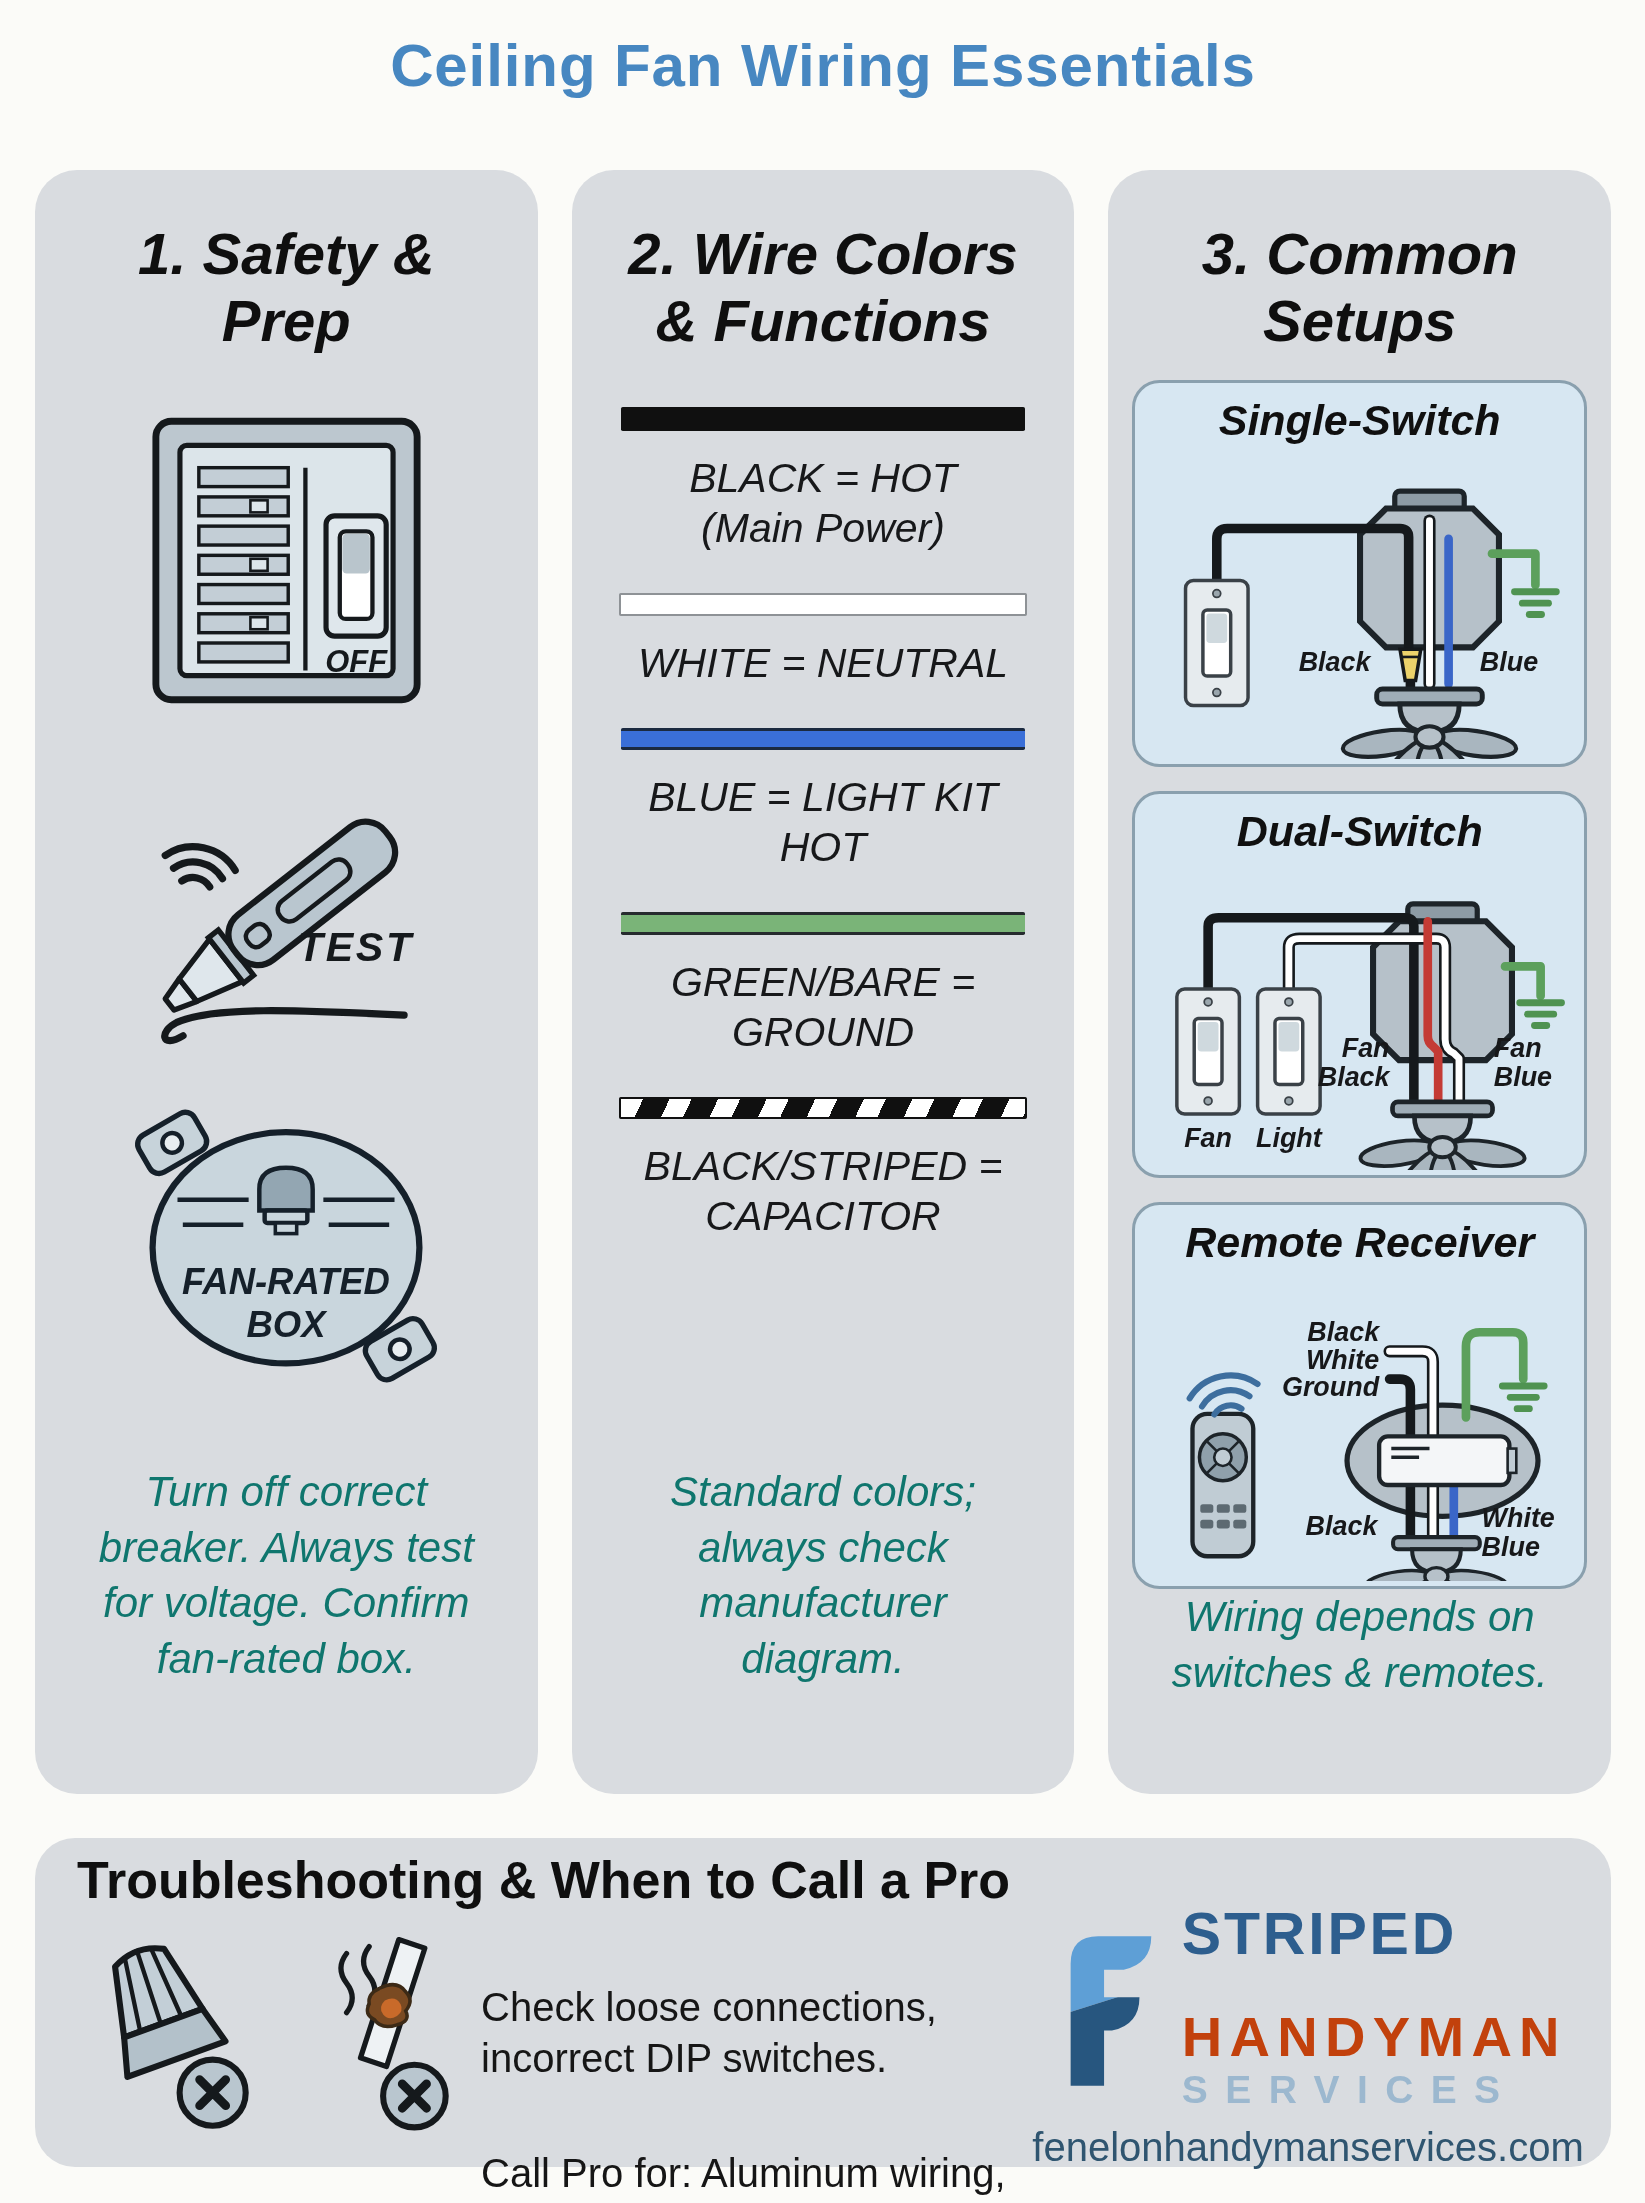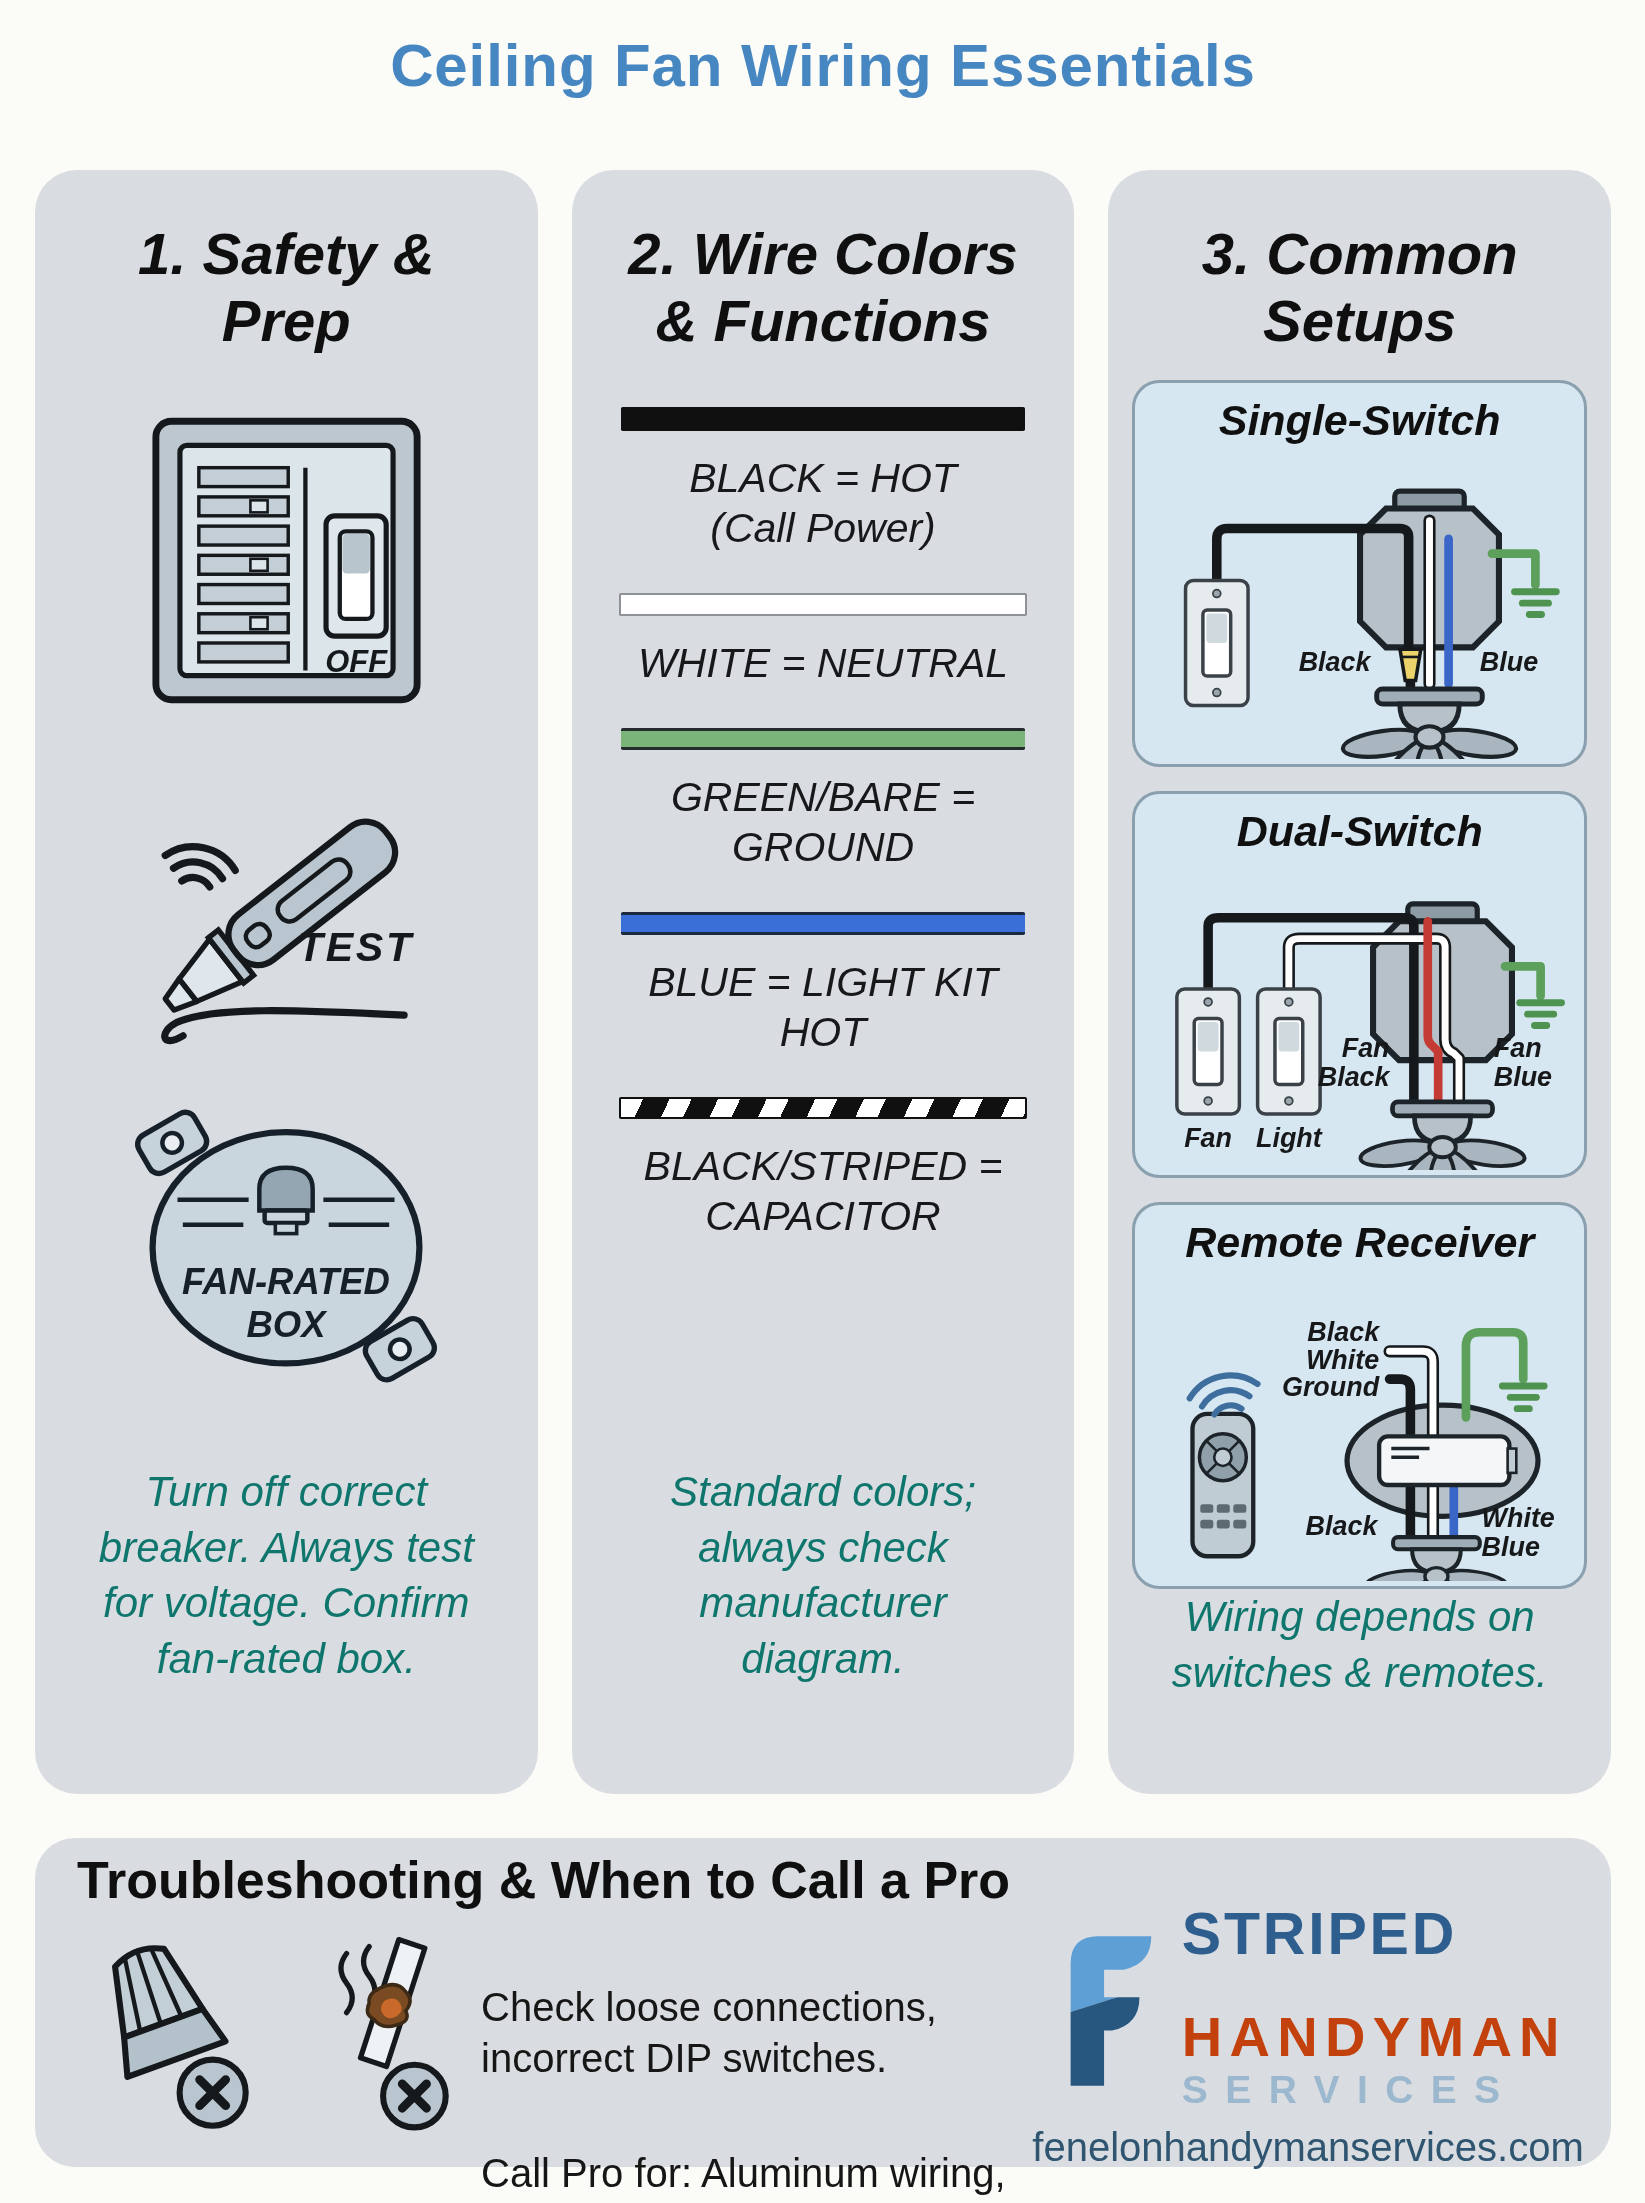--- a/index.html
+++ b/index.html
@@ -221,7 +221,7 @@
         <div class="legend-item">
           <div class="bar bar-black"></div>
           <div class="legend-label">BLACK = HOT
-(Call Power)</div>
+(Main Power)</div>
         </div>
         <div class="legend-item">
           <div class="bar bar-white"></div>

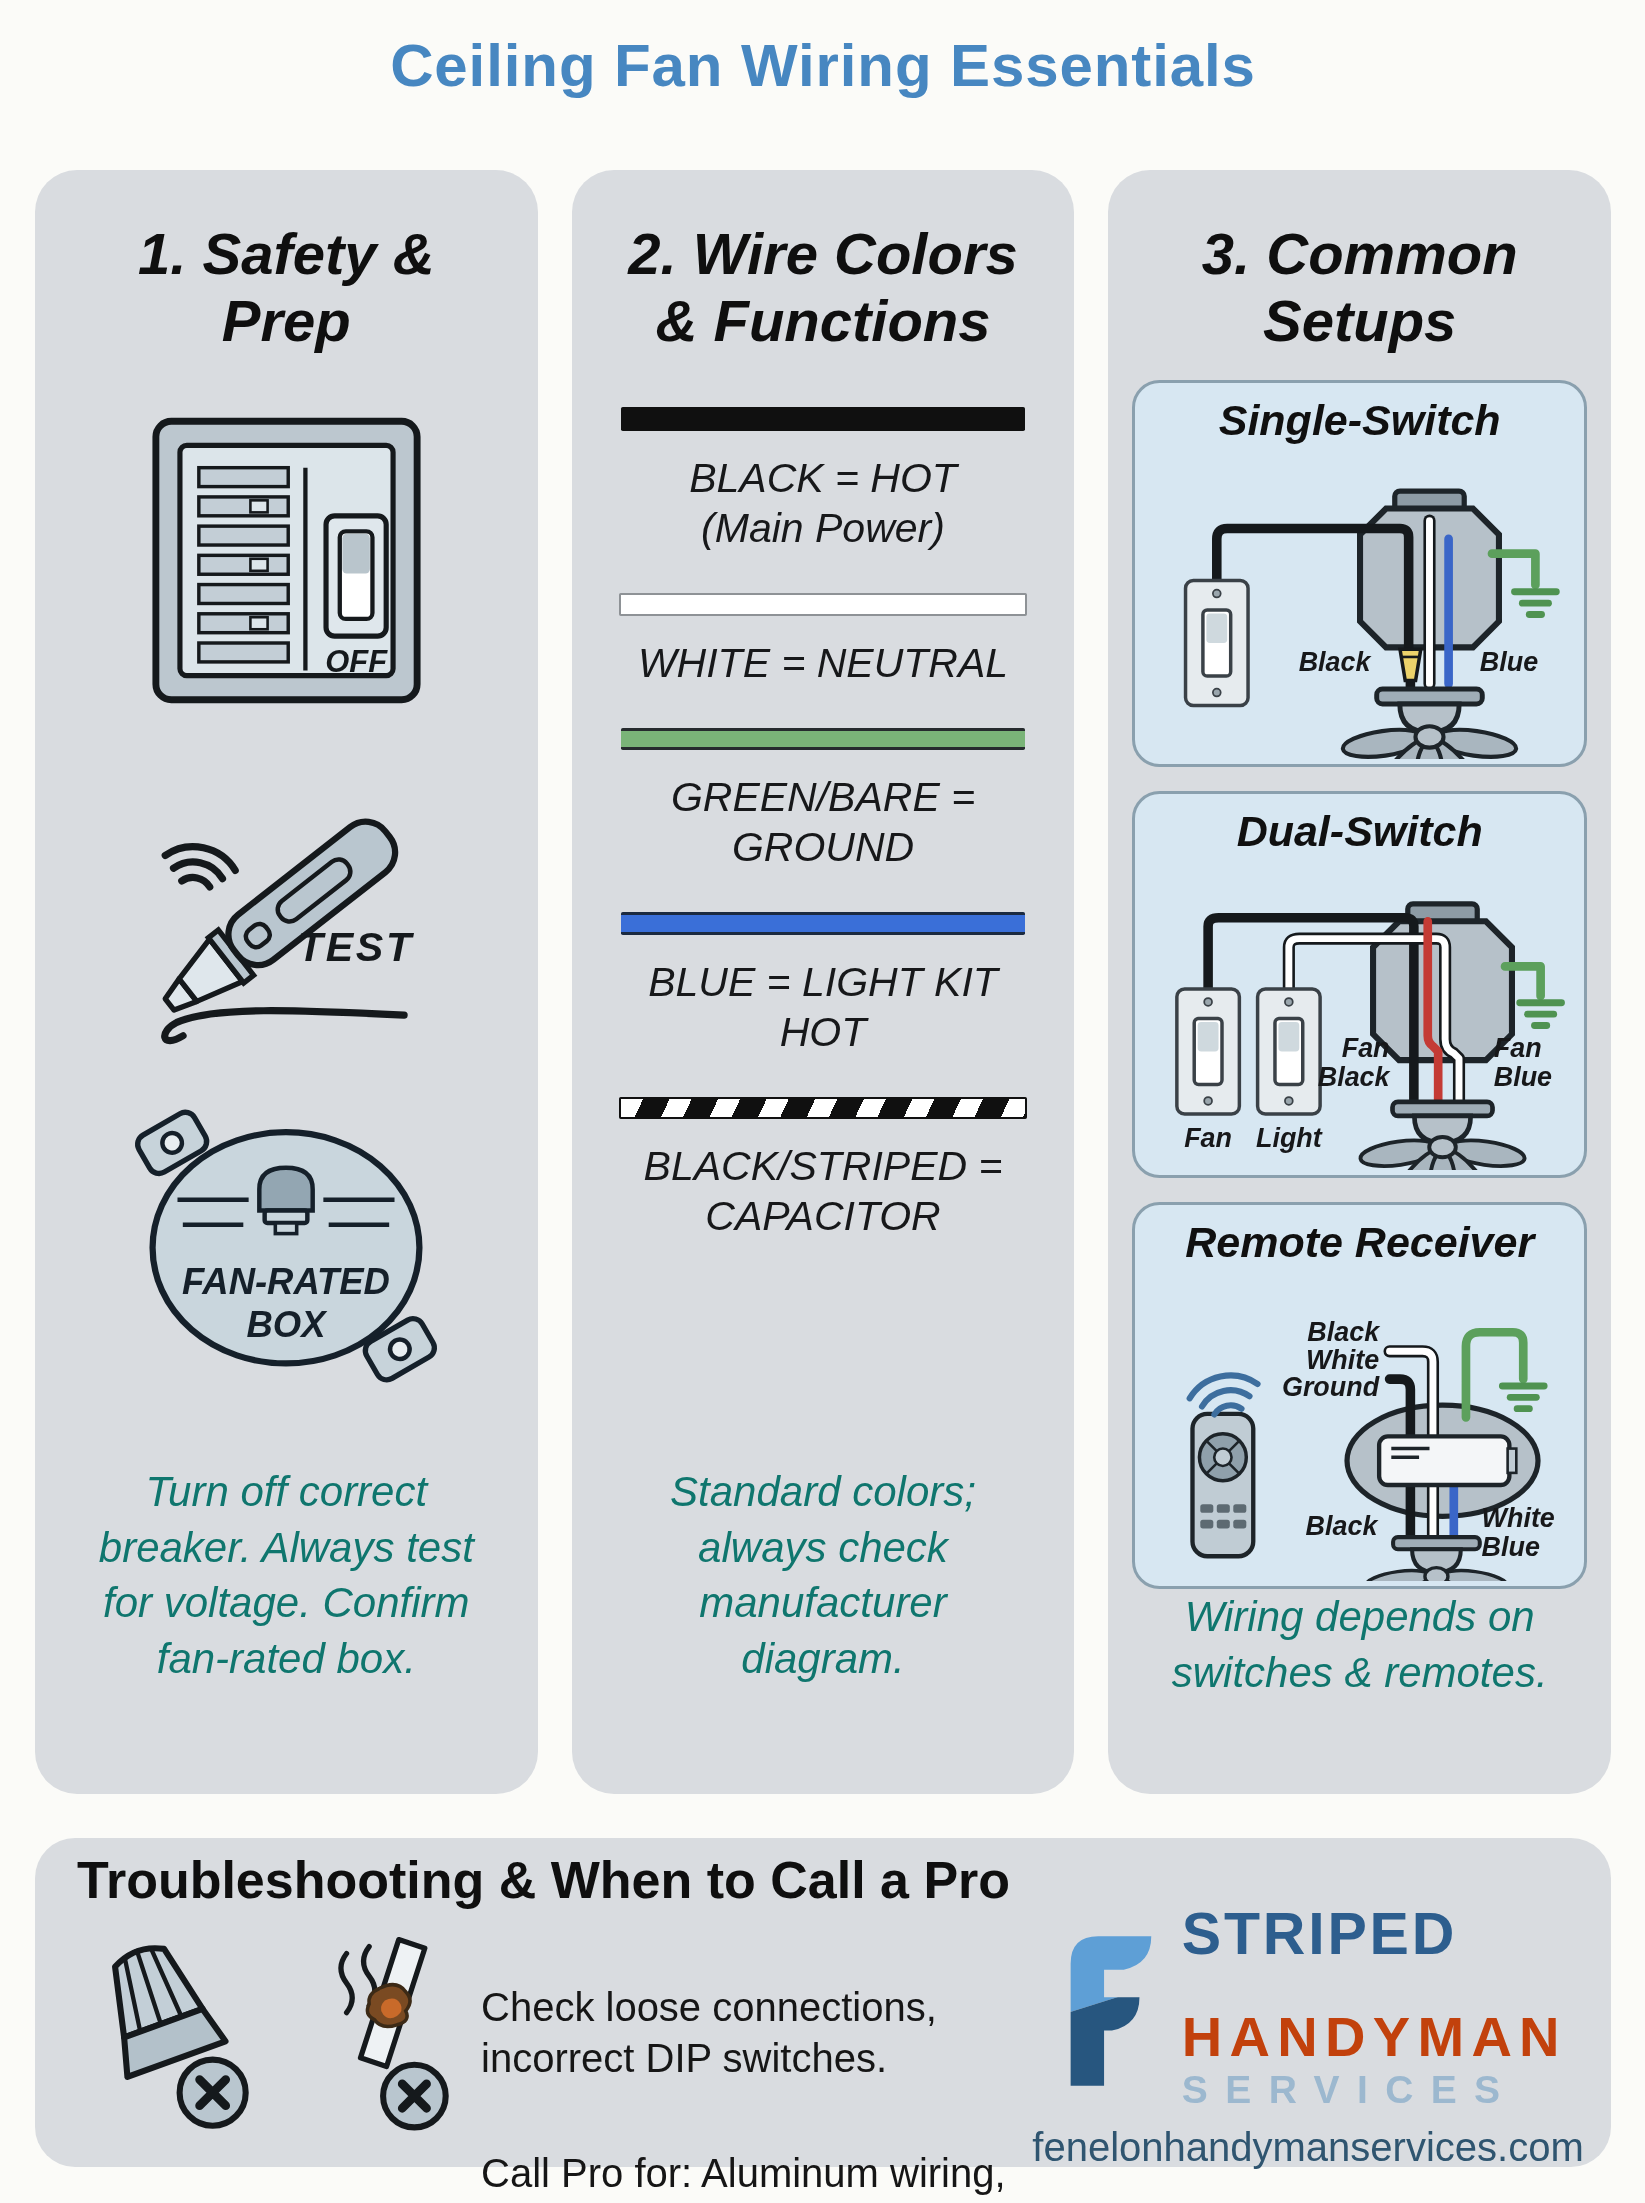--- a/index.html
+++ b/index.html
@@ -228,14 +228,14 @@
           <div class="legend-label">WHITE = NEUTRAL</div>
         </div>
         <div class="legend-item">
+          <div class="bar bar-blue"></div>
+          <div class="legend-label">BLUE = LIGHT KIT
+HOT</div>
+        </div>
+        <div class="legend-item">
           <div class="bar bar-green"></div>
           <div class="legend-label">GREEN/BARE =
 GROUND</div>
-        </div>
-        <div class="legend-item">
-          <div class="bar bar-blue"></div>
-          <div class="legend-label">BLUE = LIGHT KIT
-HOT</div>
         </div>
         <div class="legend-item">
           <div class="bar bar-striped"></div>

